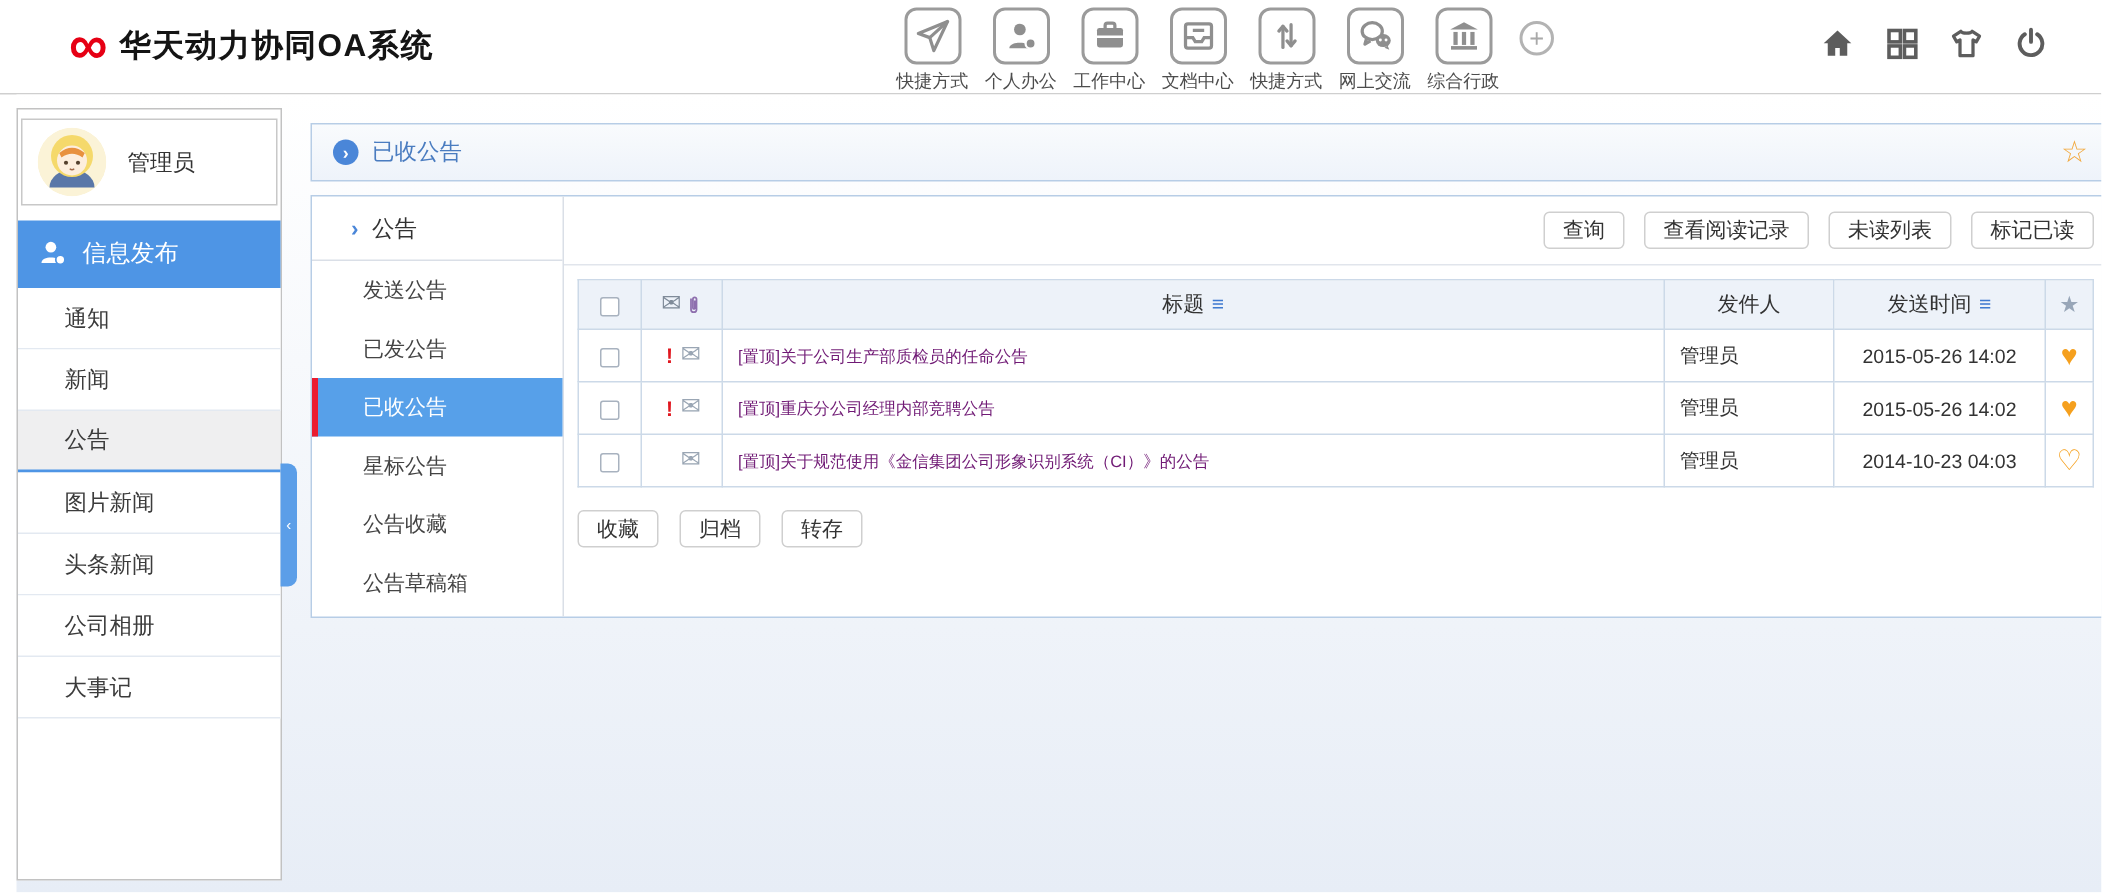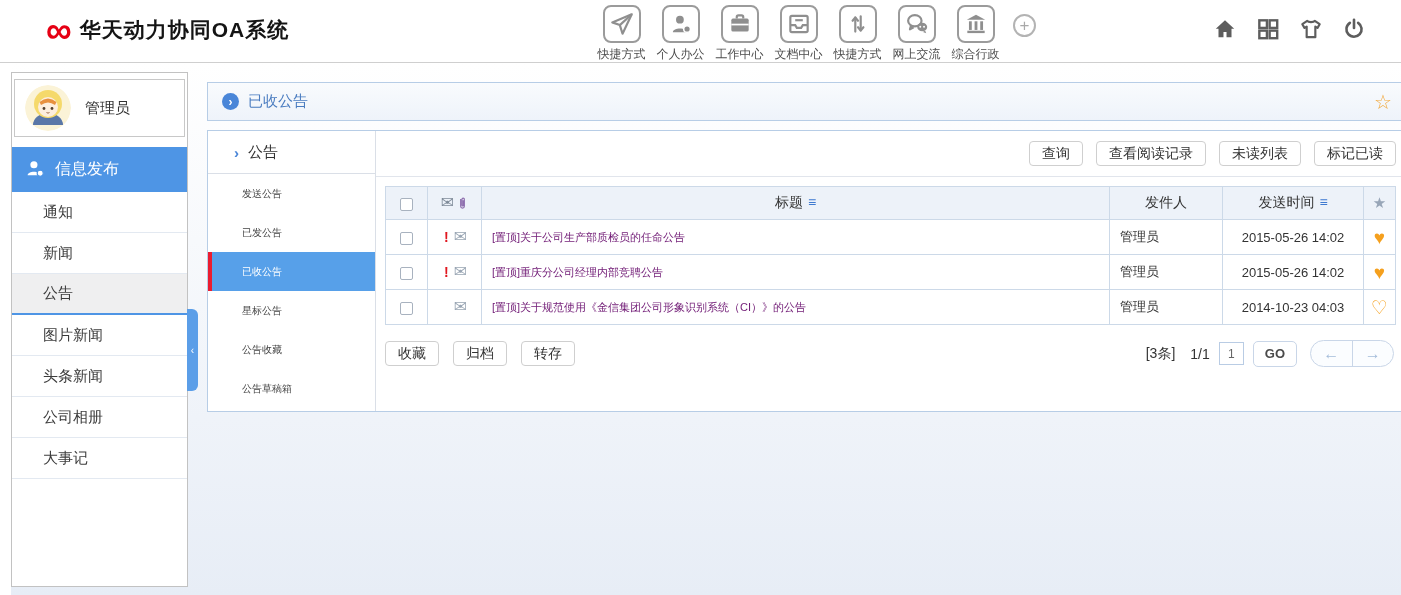--- a/index.html
+++ b/index.html
@@ -60,7 +60,7 @@
   .submenu-head { height:43px; border-bottom:1px solid #dadfe7; display:flex; align-items:center; padding-left:26px; gap:9px; }
   .submenu-head .arr { color:#4a86d8; font-weight:bold; font-size:15px; }
   .submenu-head .txt { font-size:15px; color:#333; }
-  .submenu-item { height:39px; display:flex; align-items:center; padding-left:34px; font-size:10px; color:#444;
+  .submenu-item { height:39px; display:flex; align-items:center; padding-left:34px; font-size:14px; color:#444;
                   cursor:pointer; }
   .submenu-item.selected { background:#57a0e9; color:#fff; border-left:4px solid #ea1c30; padding-left:30px; }
 

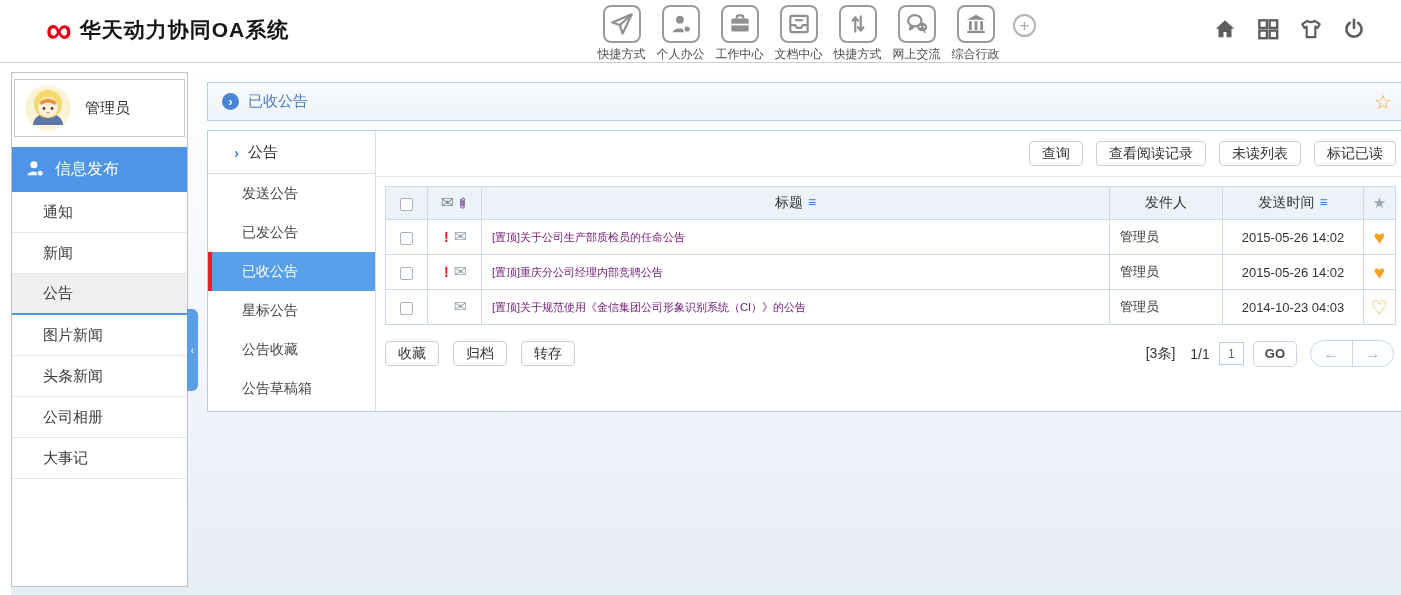--- a/index.html
+++ b/index.html
@@ -395,16 +395,6 @@
             <button class="btn">归档</button>
             <button class="btn">转存</button>
           </div>
-          <div class="pager">
-            <span class="pager-total">[3条]</span>
-            <span class="pager-info">1/1</span>
-            <input class="page-input" value="1" style="">
-            <button class="go-btn">GO</button>
-            <span class="pager-arrows">
-              <span class="pager-arrow prev">←</span>
-              <span class="pager-arrow next">→</span>
-            </span>
-          </div>
         </div>
       </div>
     </section>

